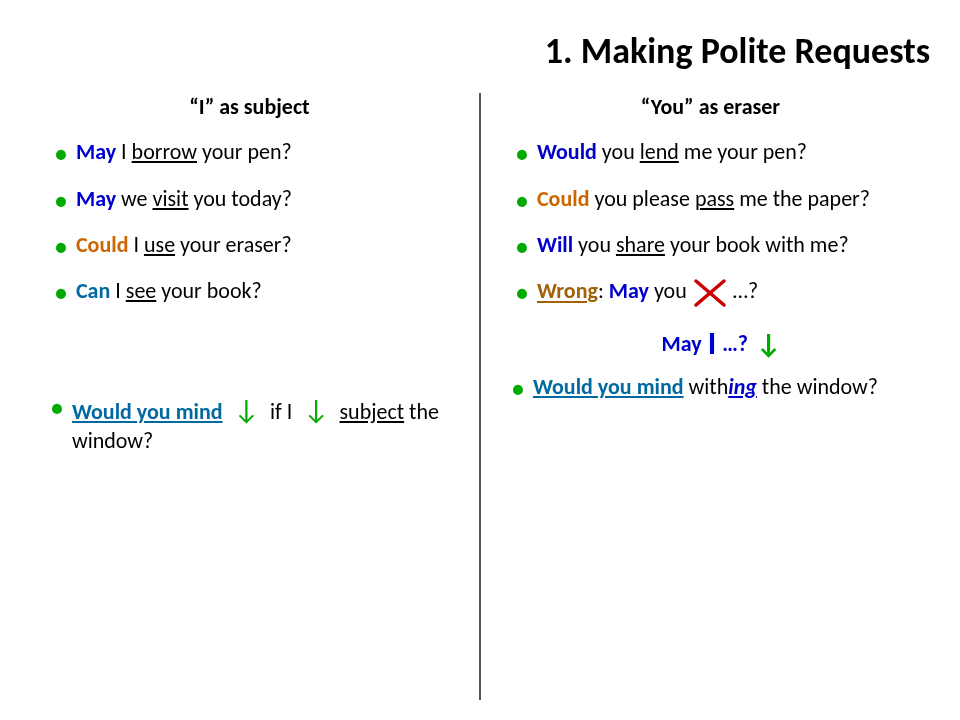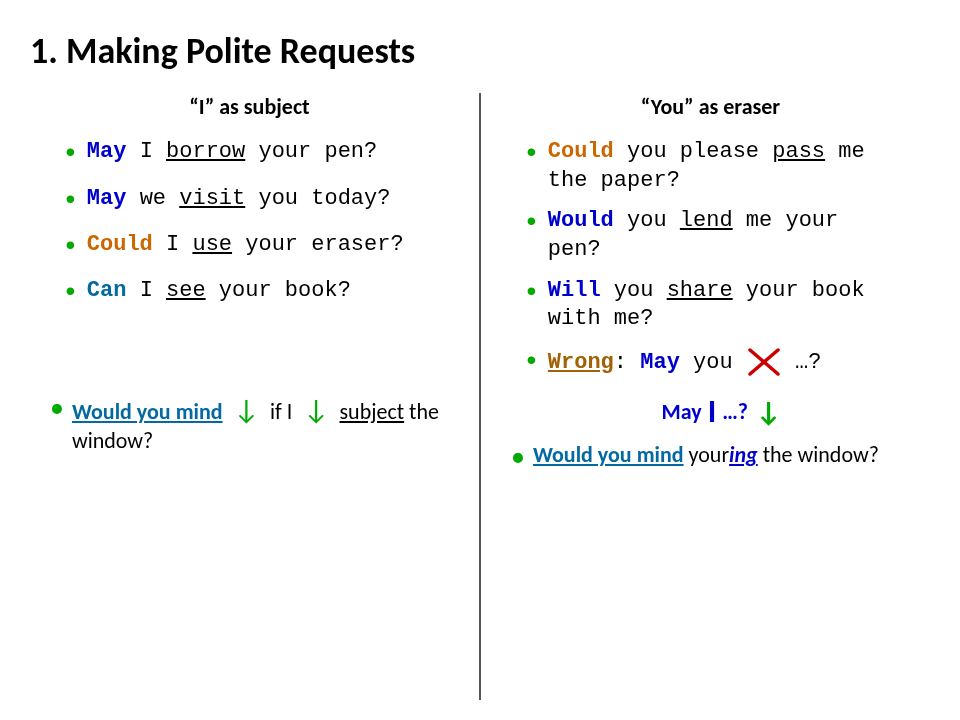--- a/index.html
+++ b/index.html
@@ -19,7 +19,7 @@
       flex-direction: column;
     }
     .title {
-      text-align: left;
+      text-align: right;
       font-size: 36px;
       font-weight: bold;
       color: #000;

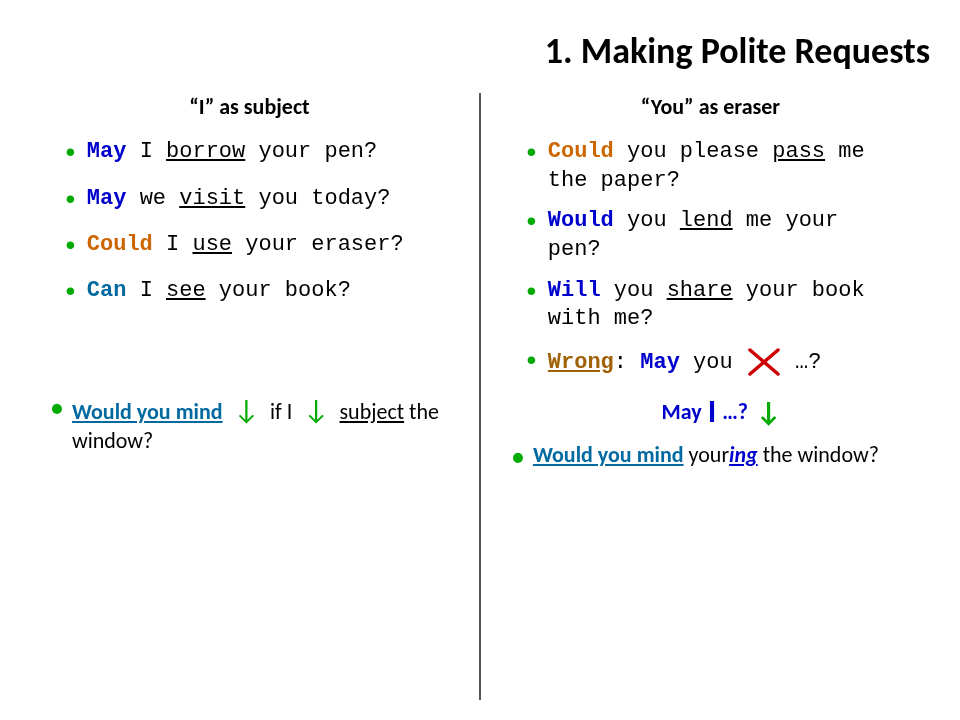--- a/index.html
+++ b/index.html
@@ -52,8 +52,7 @@
     .bullet-list {
       list-style: none;
       padding: 0;
-      margin: 12px;
-      font-family: Liberation Mono, monospace;
+      margin: 4px;
     }
     .bullet-list li {
       display: flex;

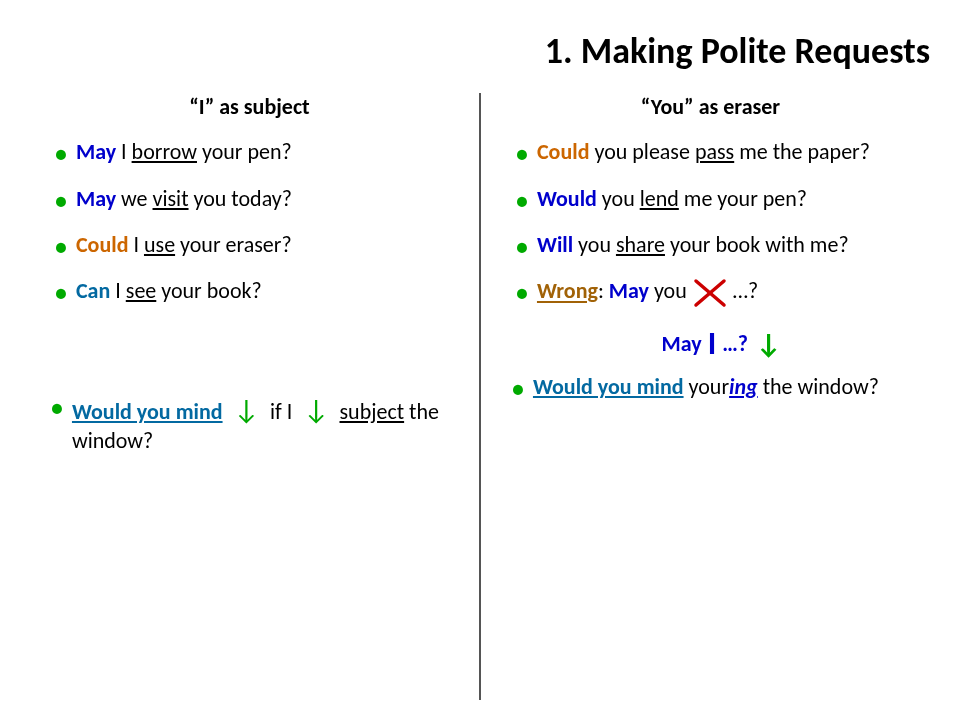--- a/index.html
+++ b/index.html
@@ -206,14 +206,14 @@
       <ul class="bullet-list">
         <li>
           <span>
+            <span class="modal-blue">Would</span>
+            <span> you </span><span class="underline">lend</span><span> me your pen?</span>
+          </span>
+        </li>
+        <li>
+          <span>
             <span class="modal-orange">Could</span>
             <span> you please </span><span class="underline">pass</span><span> me the paper?</span>
-          </span>
-        </li>
-        <li>
-          <span>
-            <span class="modal-blue">Would</span>
-            <span> you </span><span class="underline">lend</span><span> me your pen?</span>
           </span>
         </li>
         <li>

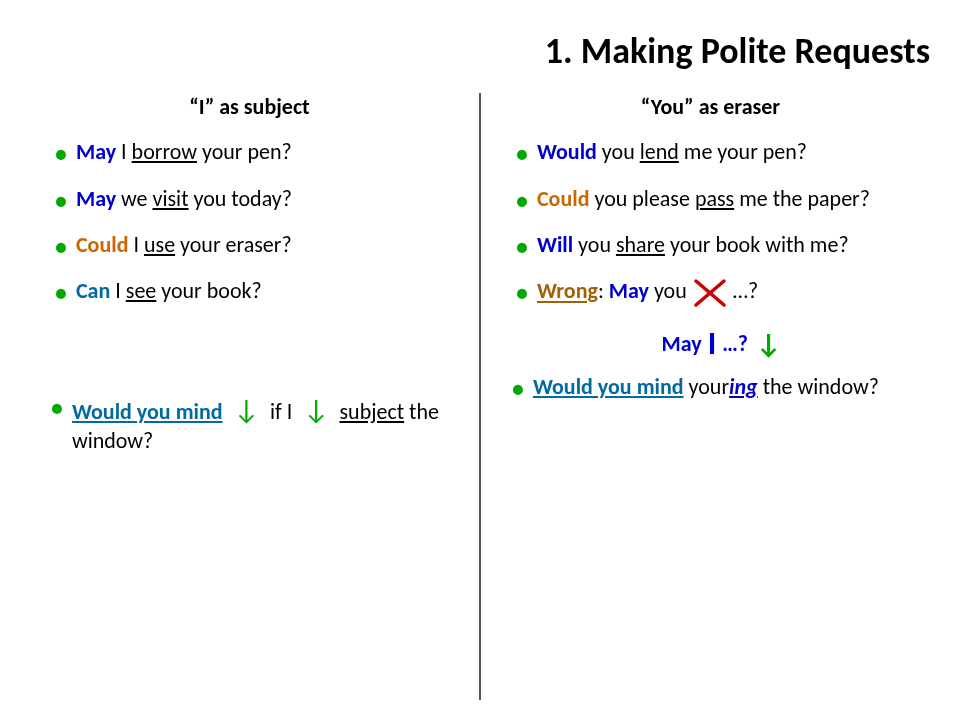--- a/index.html
+++ b/index.html
@@ -249,7 +249,7 @@
         <div class="would-line">
           <span>
             <span class="underline modal-green">Would you mind</span>
-            <span> your</span><span class="underline modal-blue bold-italic">ing</span><span> the window?</span>
+            <span> with</span><span class="underline modal-blue bold-italic">ing</span><span> the window?</span>
           </span>
         </div>
       </div>

